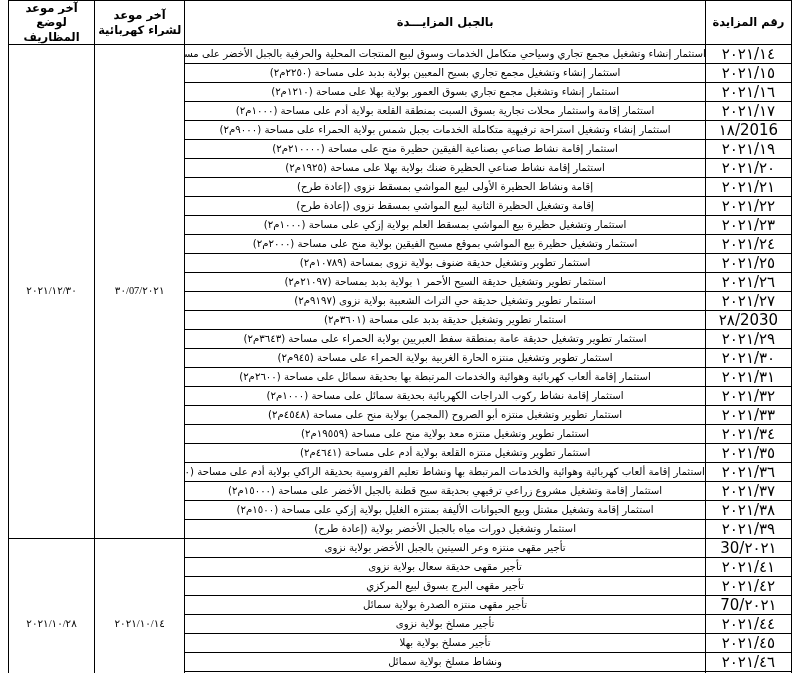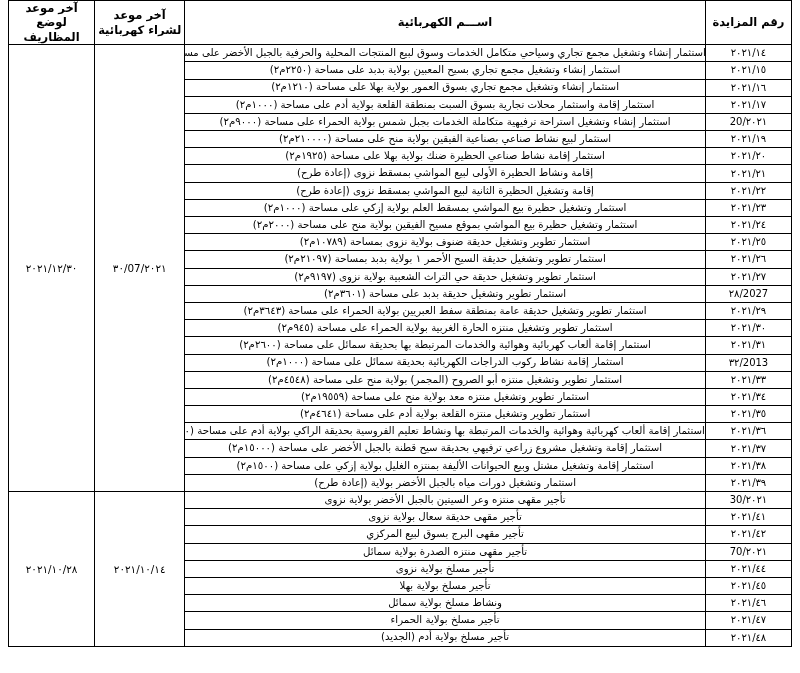--- a/index.html
+++ b/index.html
@@ -93,7 +93,7 @@
     <thead>
       <tr>
         <th>رقم المزايدة</th>
-        <th>اســـم الكهربائية</th>
+        <th>بالجبل المزايـــدة</th>
         <th>
           <span>آخر موعد لشراء كهربائية</span>
         </th>

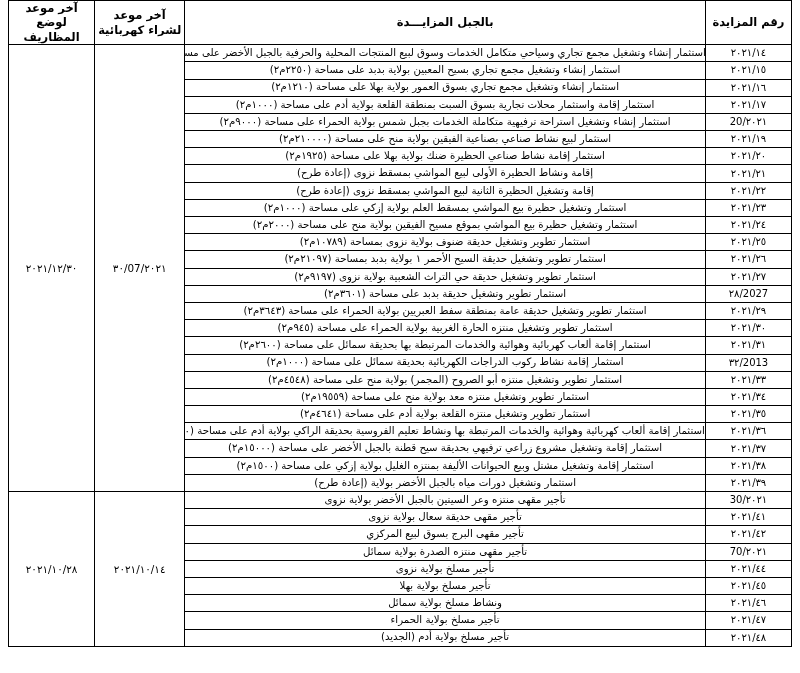--- a/index.html
+++ b/index.html
@@ -54,7 +54,7 @@
     line-height: 1.2;
   }
   td.cell-num {
-    font-size: 10px;
+    font-size: 15px;
     letter-spacing: 0.3px;
     white-space: nowrap;
   }

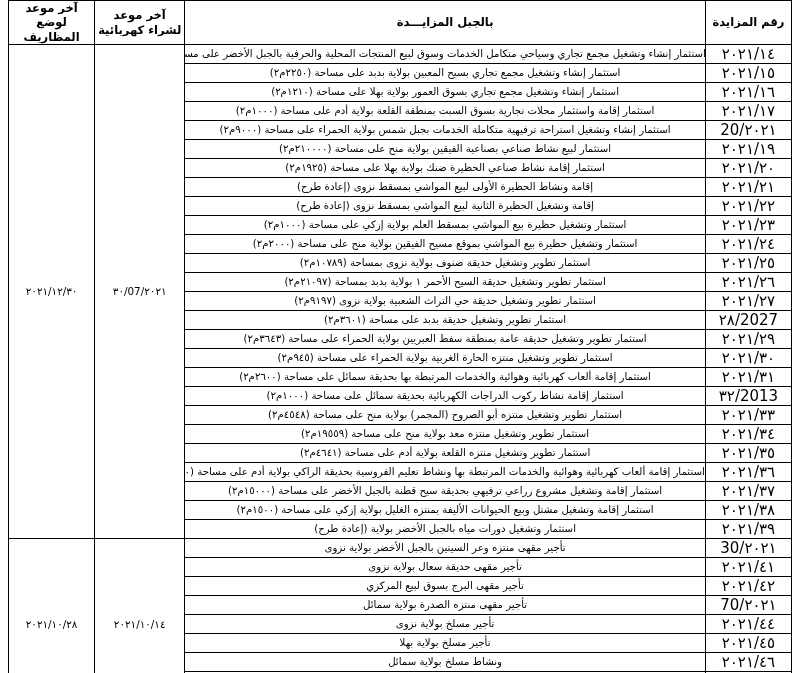--- a/index.html
+++ b/index.html
@@ -122,7 +122,7 @@
           <td class="cell-name">استثمار إقامة واستثمار محلات تجارية بسوق السبت بمنطقة القلعة بولاية أدم على مساحة (١٠٠٠م٢)</td>
         </tr>
         <tr>
-          <td class="cell-num">٢٠٢١/20</td>
+          <td class="cell-num">2016/١٨</td>
           <td class="cell-name">استثمار إنشاء وتشغيل استراحة ترفيهية متكاملة الخدمات بجبل شمس بولاية الحمراء على مساحة (٩٠٠٠م٢)</td>
         </tr>
         <tr>

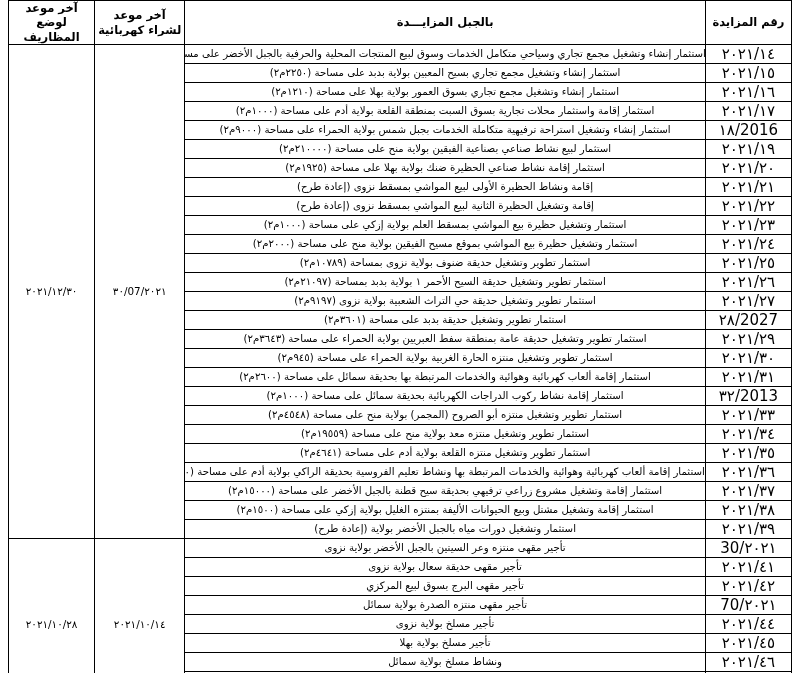--- a/index.html
+++ b/index.html
@@ -127,7 +127,7 @@
         </tr>
         <tr>
           <td class="cell-num">٢٠٢١/١٩</td>
-          <td class="cell-name">استثمار لبيع نشاط صناعي بصناعية الفيقين بولاية منح على مساحة (٢١٠٠٠٠م٢)</td>
+          <td class="cell-name">استثمار إقامة نشاط صناعي بصناعية الفيقين حظيرة منح على مساحة (٢١٠٠٠٠م٢)</td>
         </tr>
         <tr>
           <td class="cell-num">٢٠٢١/٢٠</td>

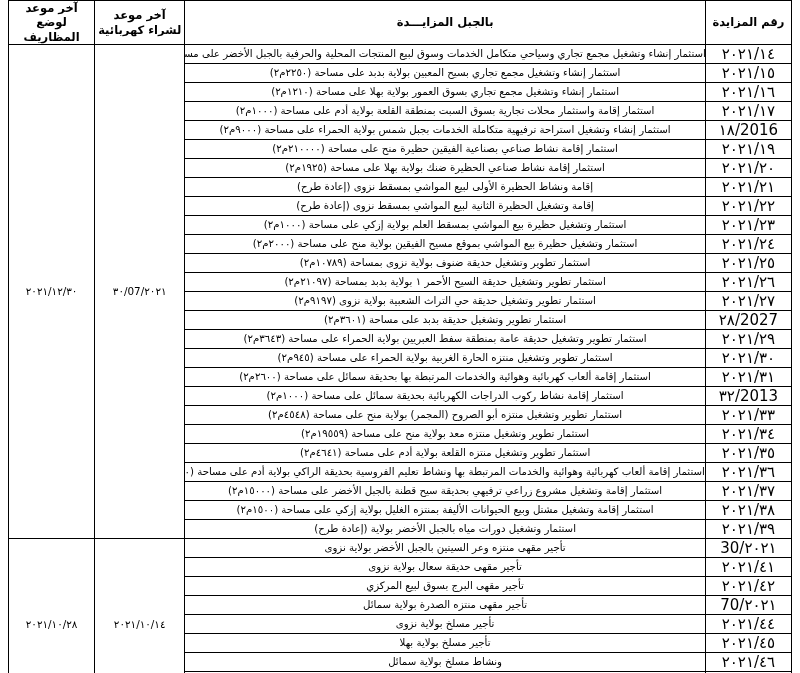--- a/index.html
+++ b/index.html
@@ -68,6 +68,7 @@
     font-size: 10.4px;
     letter-spacing: 0.3px;
     white-space: nowrap;
+    font-family: Liberation Serif, serif;
   }
   .top-rule {
     position: absolute;

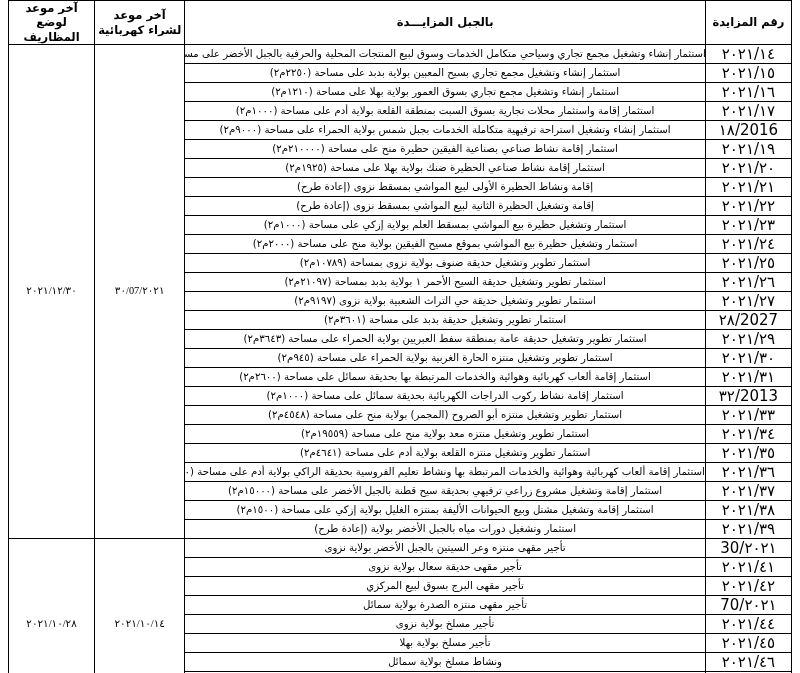--- a/index.html
+++ b/index.html
@@ -163,7 +163,7 @@
           <td class="cell-name">استثمار تطوير وتشغيل حديقة حي التراث الشعبية بولاية نزوى (٩١٩٧م٢)</td>
         </tr>
         <tr>
-          <td class="cell-num">2027/٢٨</td>
+          <td class="cell-num">2030/٢٨</td>
           <td class="cell-name">استثمار تطوير وتشغيل حديقة بدبد على مساحة (٣٦٠١م٢)</td>
         </tr>
         <tr>

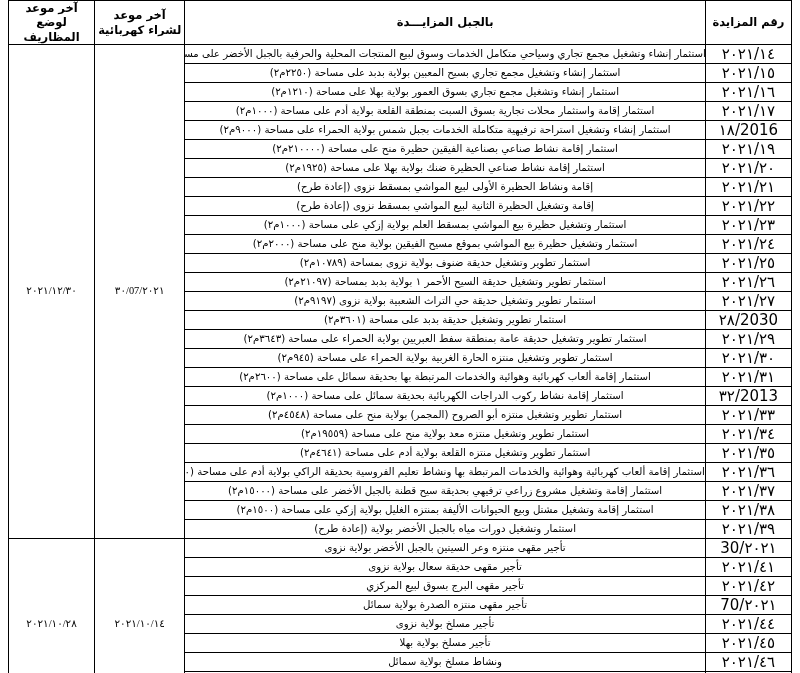--- a/index.html
+++ b/index.html
@@ -179,7 +179,7 @@
           <td class="cell-name">استثمار إقامة ألعاب كهربائية وهوائية والخدمات المرتبطة بها بحديقة سمائل على مساحة (٢٦٠٠م٢)</td>
         </tr>
         <tr>
-          <td class="cell-num">2013/٣٢</td>
+          <td class="cell-num">٢٠٢١/٣٢</td>
           <td class="cell-name">استثمار إقامة نشاط ركوب الدراجات الكهربائية بحديقة سمائل على مساحة (١٠٠٠م٢)</td>
         </tr>
         <tr>

